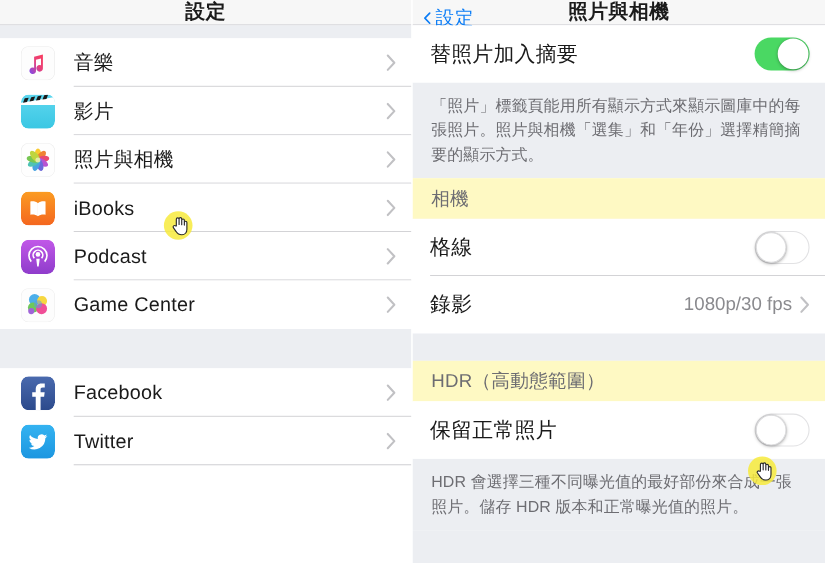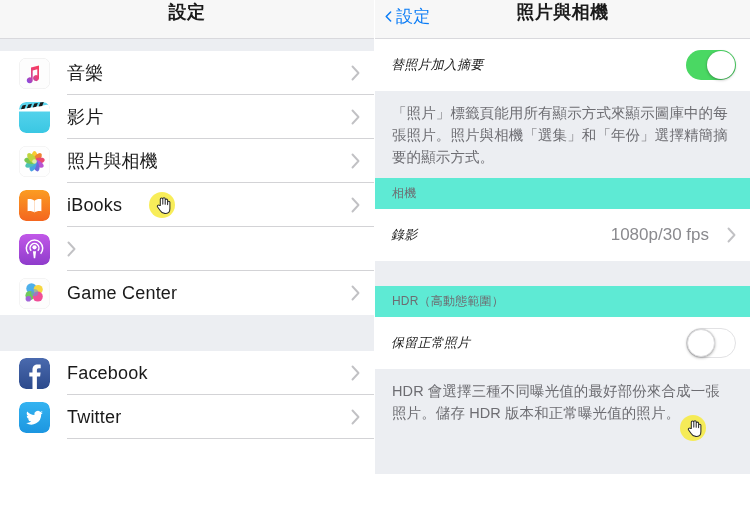--- a/index.html
+++ b/index.html
@@ -18,8 +18,8 @@
 
   
   .navbar {
-    height: 39px; background: #f7f7f7;
-    display: flex; align-items: flex-start; justify-content: center;
+    height: 23px; background: #f7f7f7;
+    display: flex; align-items: flex-end; justify-content: center;
     position: relative; border-bottom: 1px solid #d9d9dd;
   }
   .navbar-title { font-size: 18px; font-weight: 700; color: #1b1b1b; letter-spacing: .5px; }

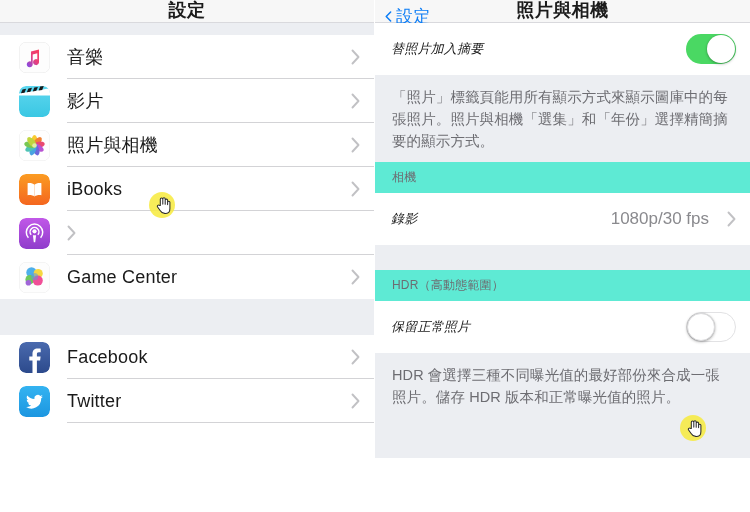--- a/index.html
+++ b/index.html
@@ -60,7 +60,7 @@
   
   .panel.right .row { padding-left: 16px; padding-right: 14px; height: 52px; }
   .panel.right .row::after { left: 16px; }
-  .panel.right .row-label { font-size: 13px; font-style: italic; }
+  .panel.right .row-label { font-size: 19px; }
 
   
   .grp-footer {

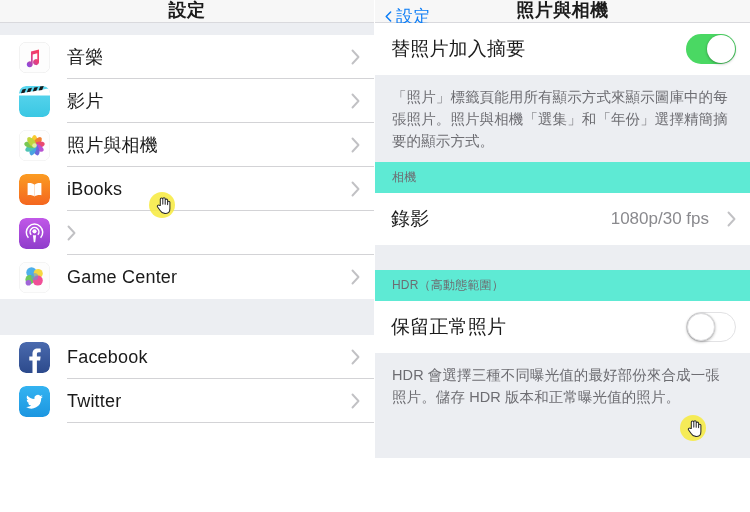--- a/index.html
+++ b/index.html
@@ -69,8 +69,8 @@
     padding: 11px 17px 10px 17px; letter-spacing: .1px;
   }
   .grp-header {
-    background: #5eead4; color: #6d6d72;
-    font-size: 12px; padding: 7px 17px 7px 17px;
+    background: #fef9c3; color: #6d6d72;
+    font-size: 17px; padding: 7px 17px 7px 17px;
     letter-spacing: .2px;
   }
   .grp-spacer { background: #eceef2; }

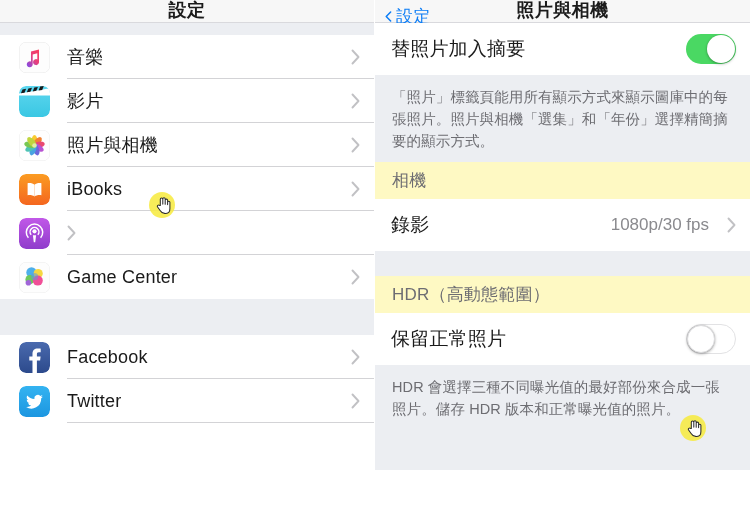--- a/index.html
+++ b/index.html
@@ -218,6 +218,7 @@
             <path d="M13.9 17.2 h3.2 l-.9 7.1 h-1.4 z" fill="#ffffff"></path>
           </svg>
         </span>
+        <span class="row-label">Podcast</span>
         <svg class="disclosure" viewBox="0 0 9 16">
             <polyline points="1.5,1.5 7.5,8 1.5,14.5" fill="none" stroke="#c1c1c4" stroke-width="1.9" stroke-linecap="round" stroke-linejoin="round"></polyline>
           </svg>

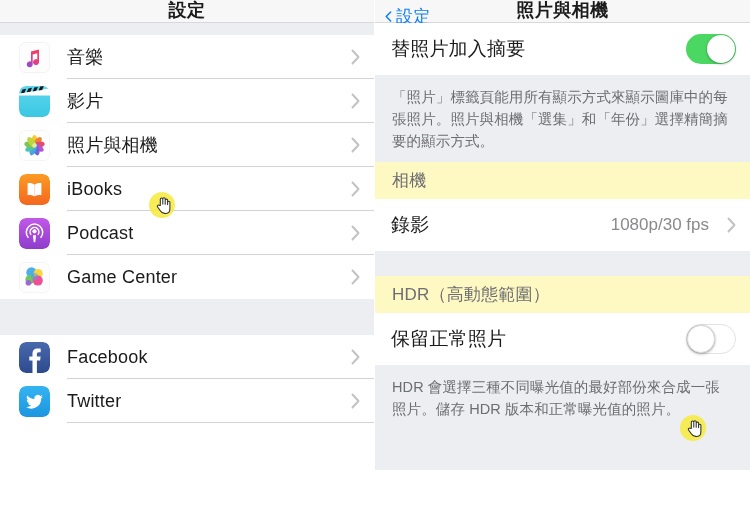--- a/index.html
+++ b/index.html
@@ -319,6 +319,12 @@
     <div class="grp-header">相機</div>
 
     <div class="section">
+      <div class="row">
+        <span class="row-label">格線</span>
+        <span class="switch off">
+            <span class="knob"></span>
+          </span>
+      </div>
       <div class="row no-sep">
         <span class="row-label">錄影</span>
         <span class="row-value">1080p/30 fps</span>

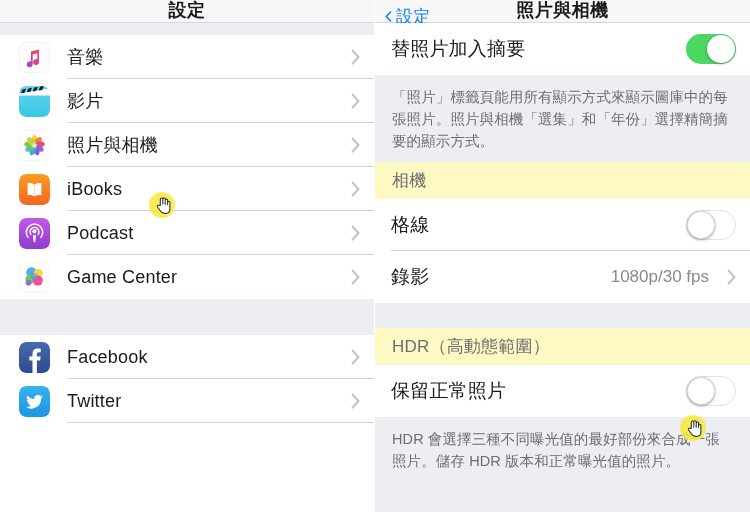--- a/index.html
+++ b/index.html
@@ -45,7 +45,7 @@
   }
   .row.no-sep::after { display: none; }
   .row-label { font-size: 18px; color: #1a1a1a; flex: 1; letter-spacing: .2px; }
-  .row-value { font-size: 17px; color: #8a8a8e; margin-right: 18px; text-align: right; }
+  .row-value { font-size: 17px; color: #8a8a8e; margin-right: 7px; text-align: right; }
   .disclosure { width: 9px; height: 16px; flex: none; }
 
   

